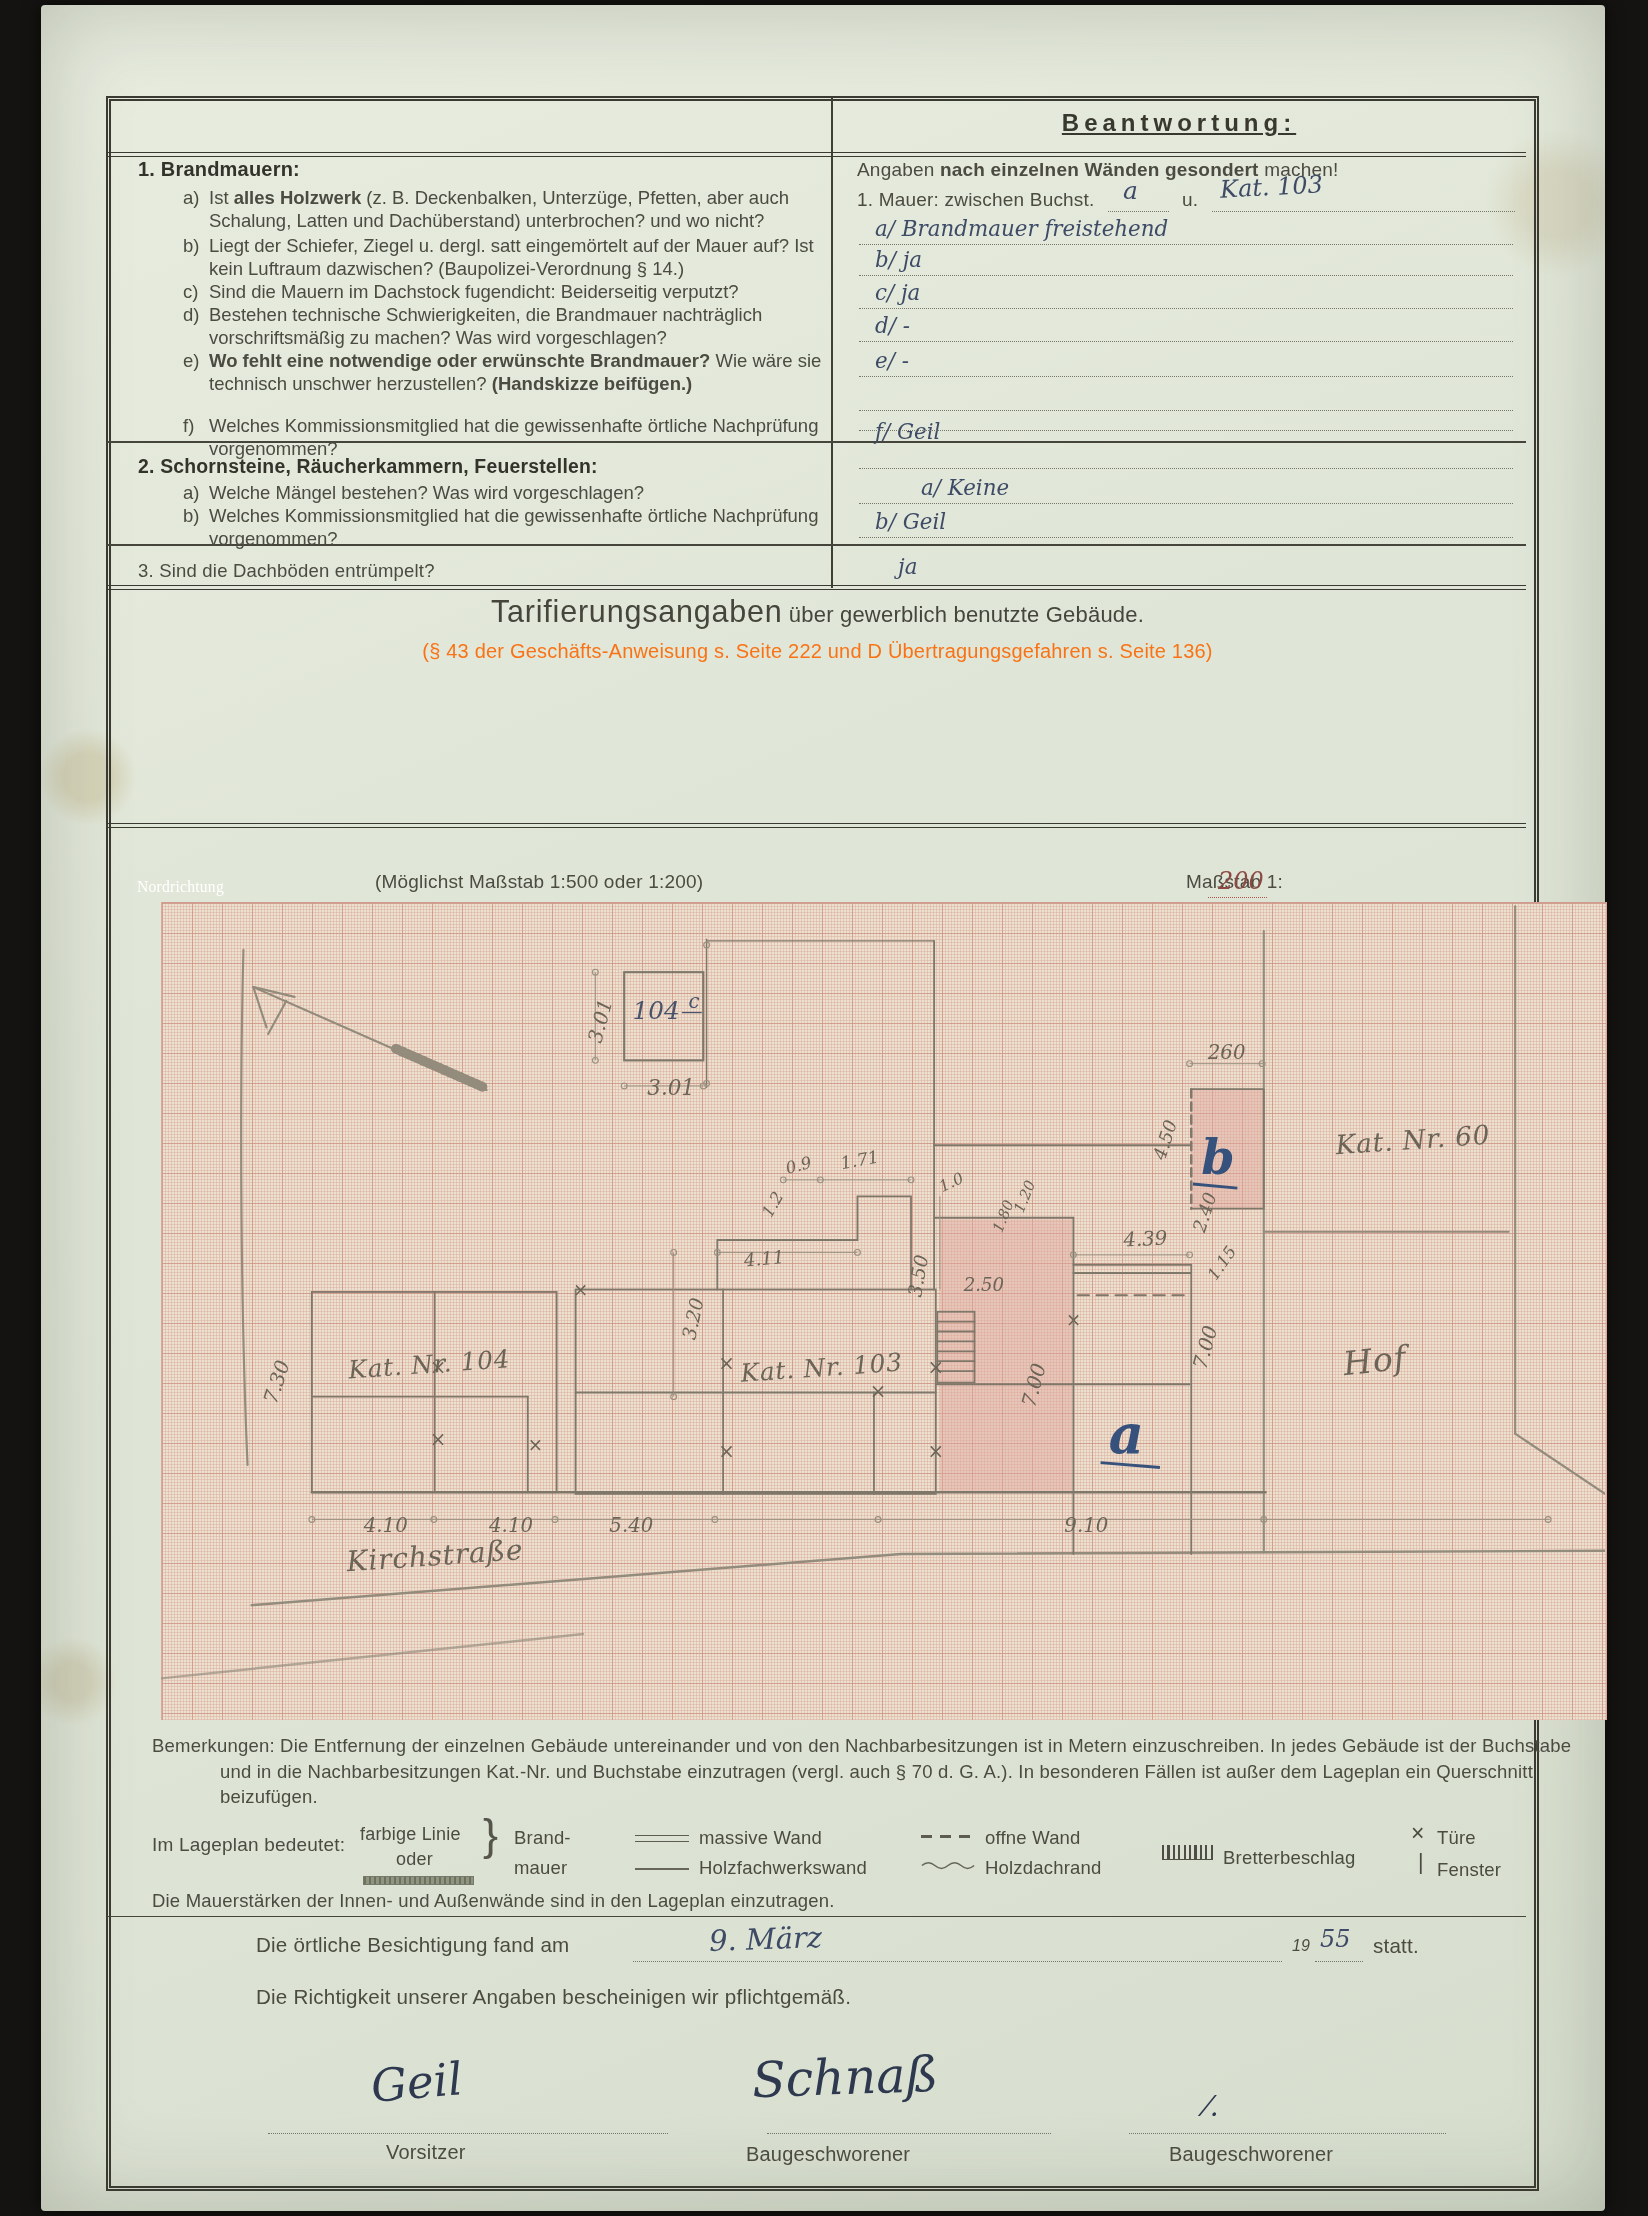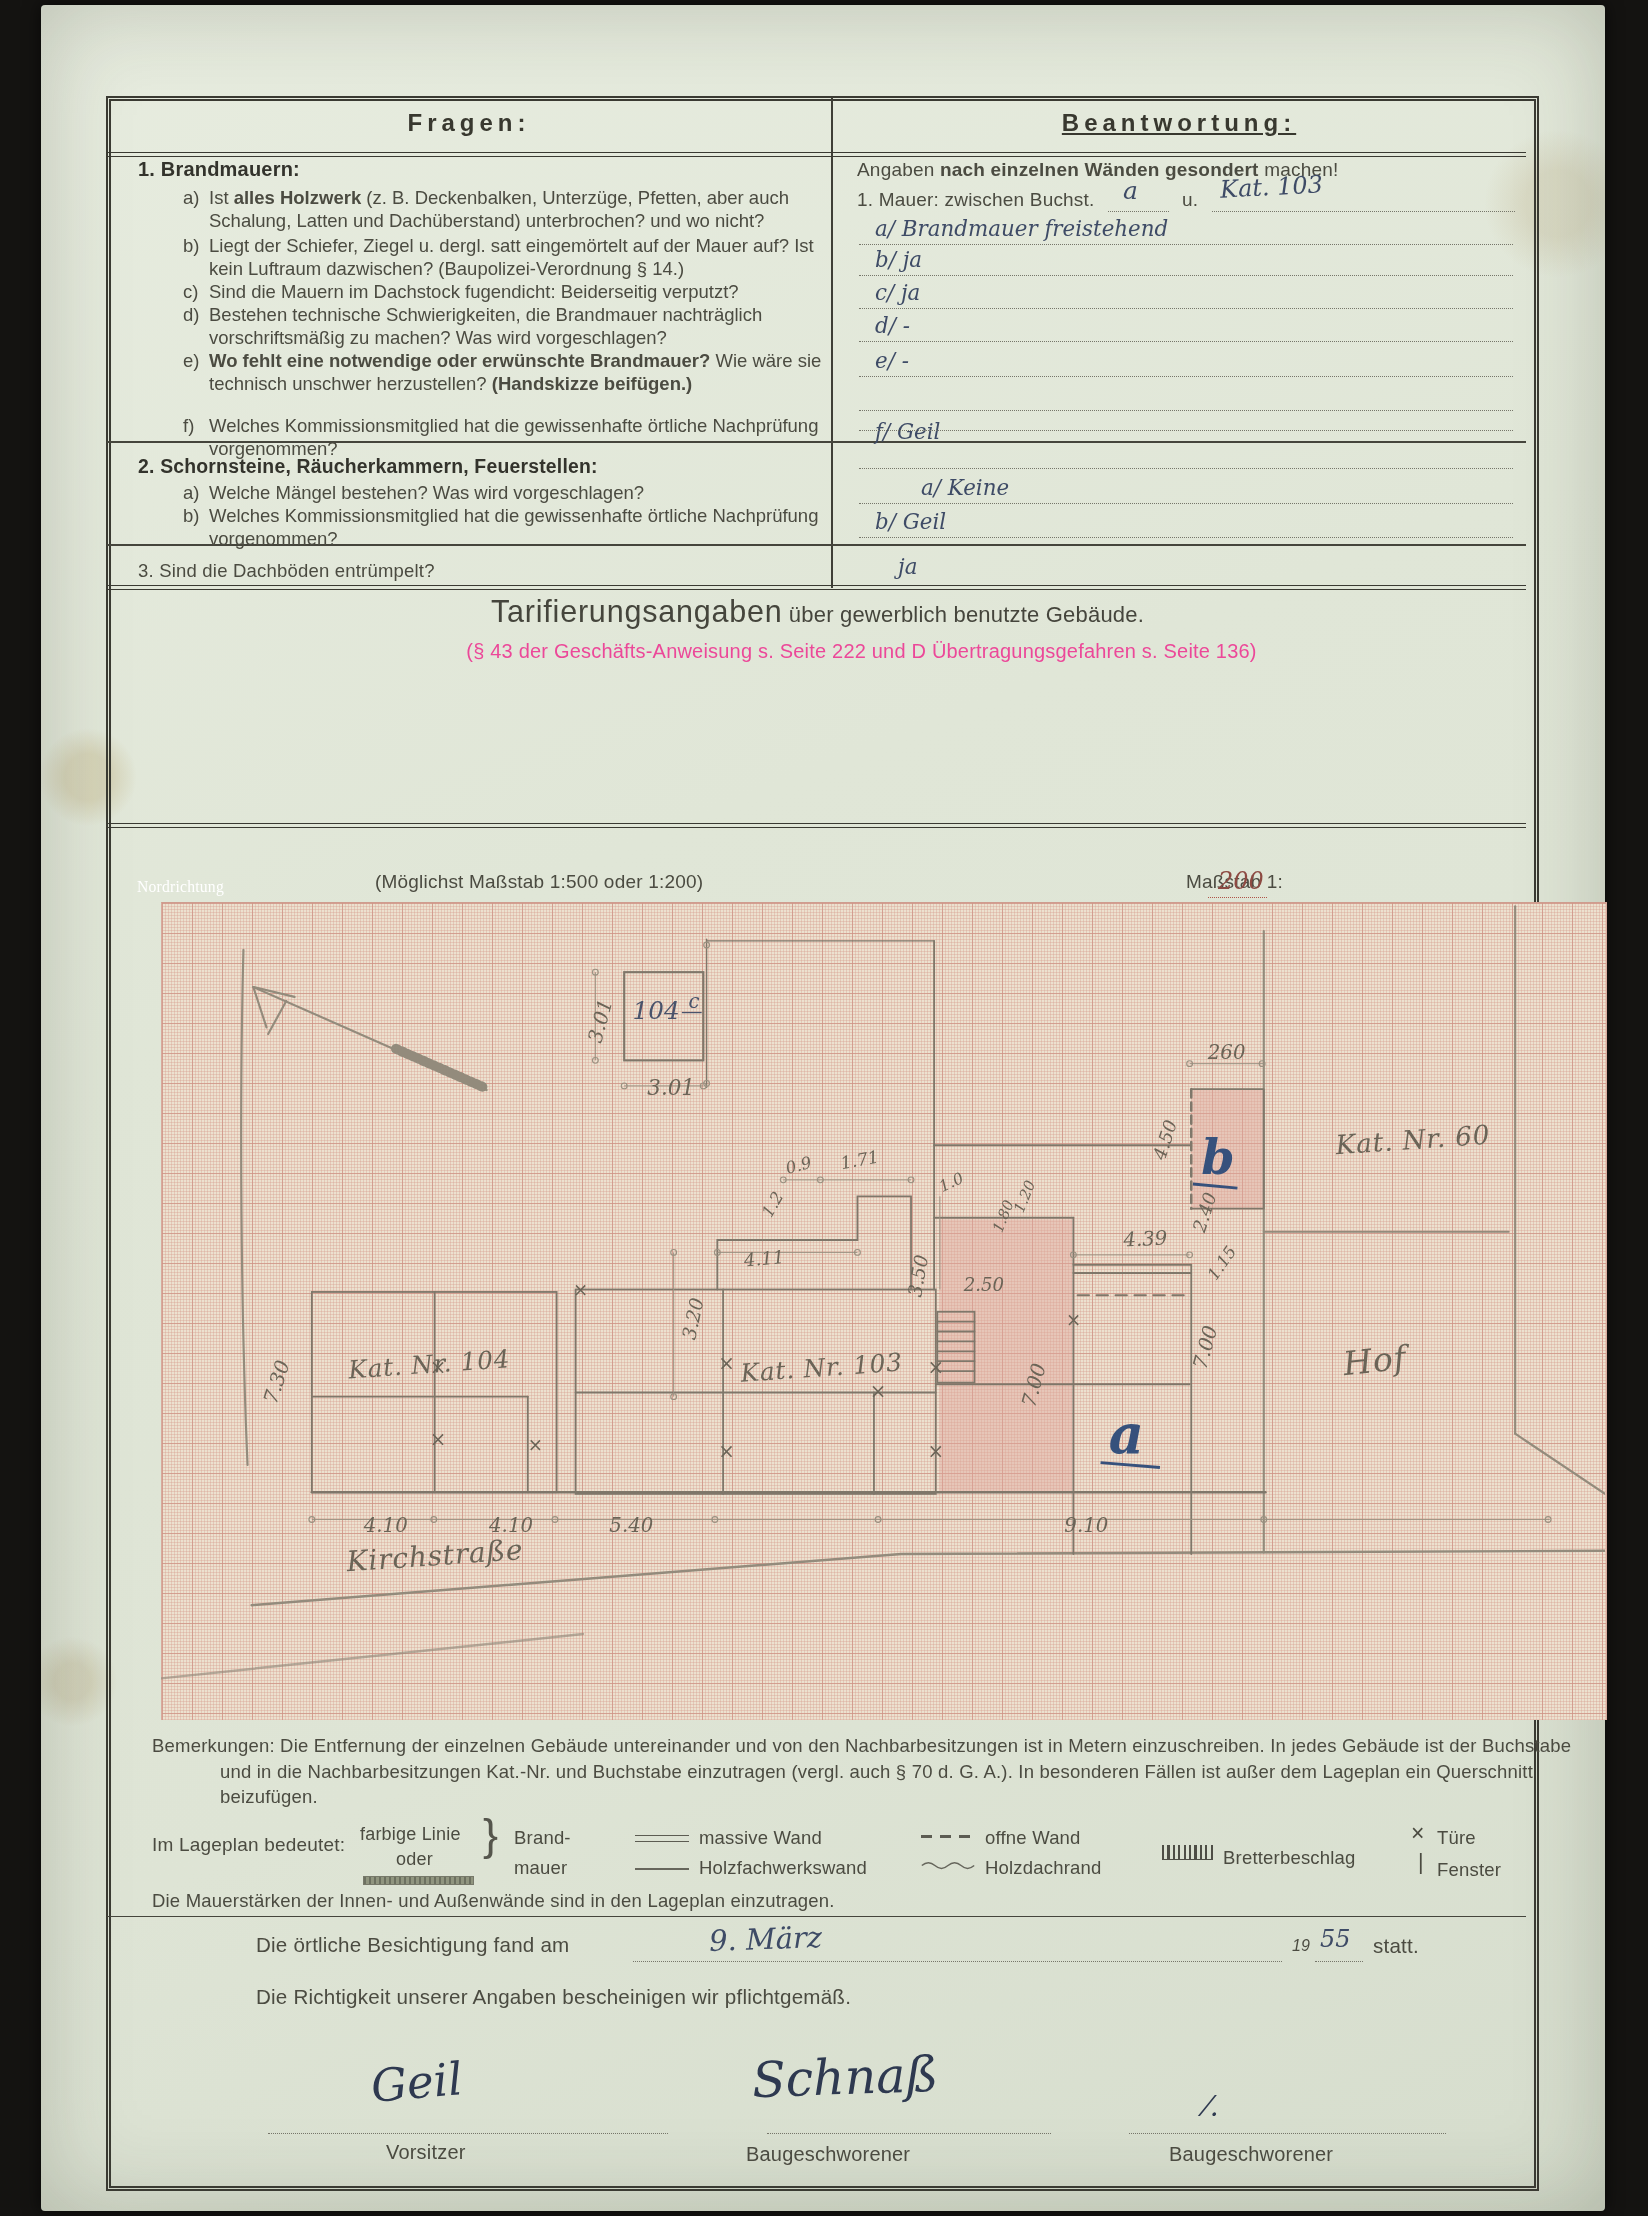--- a/index.html
+++ b/index.html
@@ -69,7 +69,6 @@
   <div class="drule" style="left:107px;top:823px;width:1419px;"></div>
   <div class="hrule" style="left:107px;top:1916px;width:1419px;height:1.2px;"></div>
 
-  <div class="hdr" style="left:107px;top:109px;width:724px;text-align:center;">Fragen:</div>
   <div class="hdr" style="left:832px;top:109px;width:694px;text-align:center;text-decoration:underline;">Beantwortung:</div>
 
   <div class="t b" style="left:138px;top:158px;font-size:20px;">1. Brandmauern:</div>

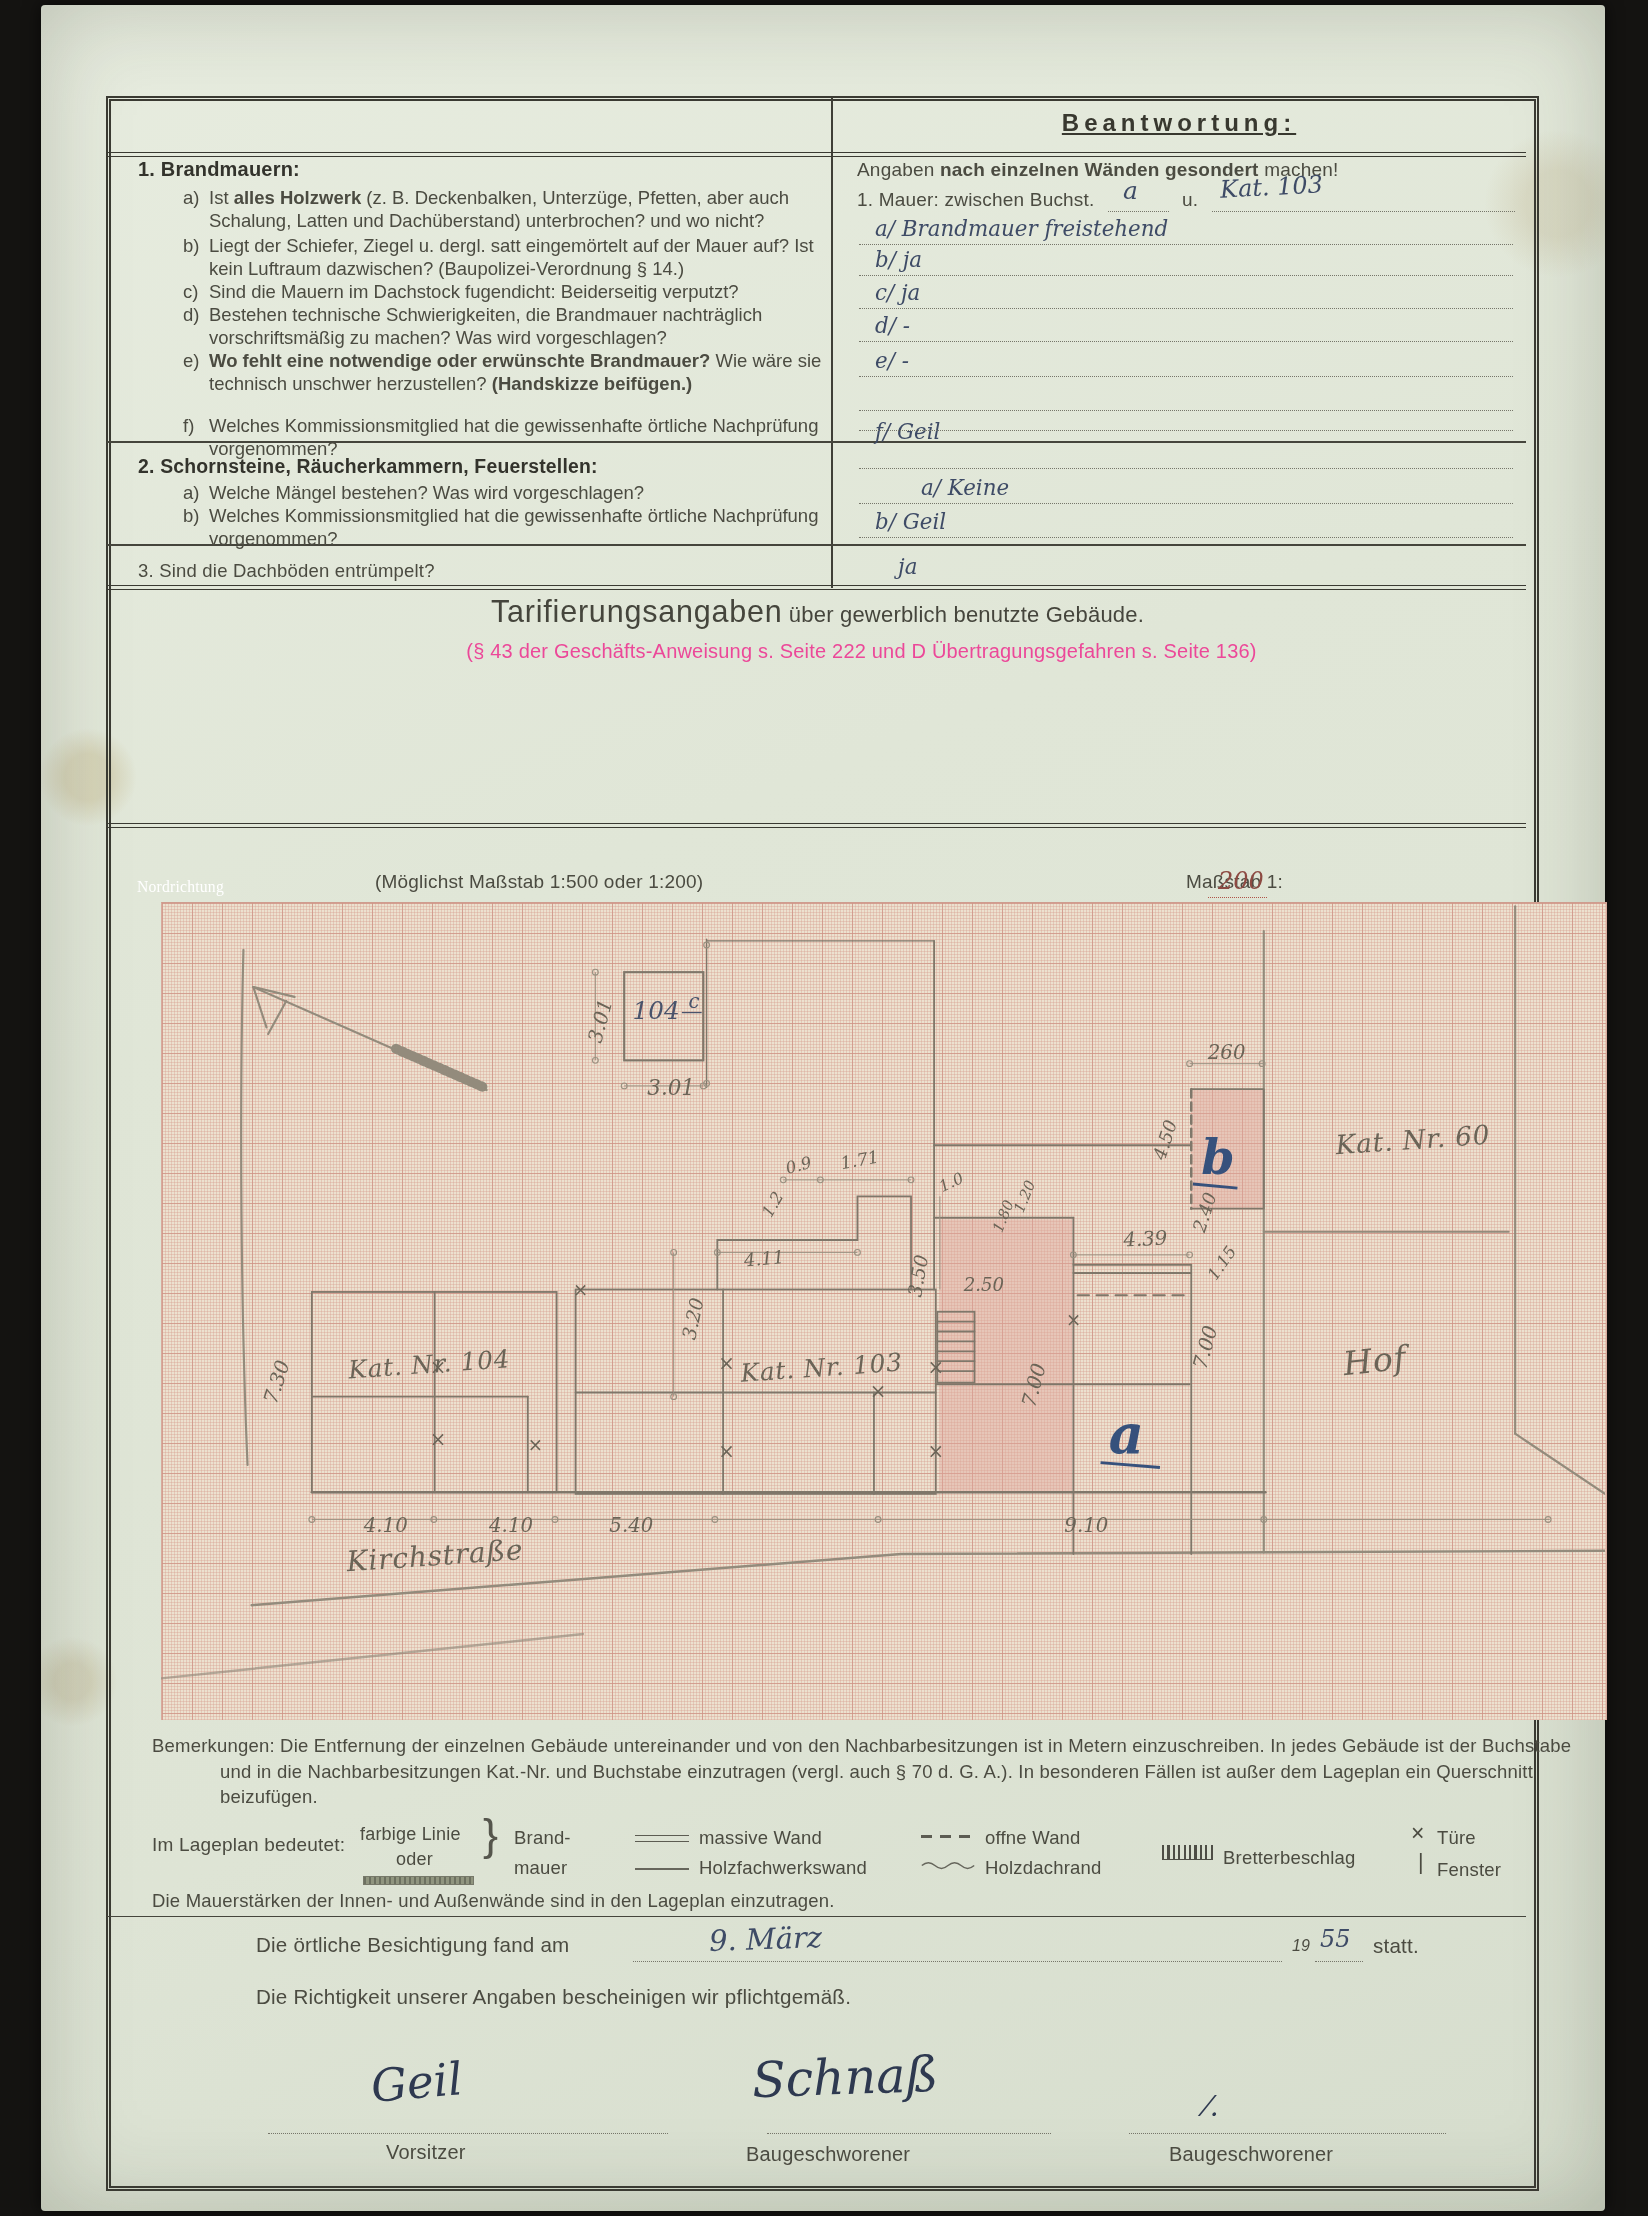--- a/index.html
+++ b/index.html
@@ -114,7 +114,7 @@
   <div class="hwrow hw" style="left:898px;top:554px;">ja</div>
 
   <div class="t center" style="top:600px;color:#45453c;"><span style="font-size:30.5px;letter-spacing:0.8px;">Tarifierungsangaben</span><span style="font-size:22px;"> über gewerblich benutzte Gebäude.</span></div>
-  <div class="t center" style="top:640px;font-size:20px;color:#ec4899;margin-left:44px;">(§ 43 der Geschäfts-Anweisung s. Seite 222 und D Übertragungsgefahren s. Seite 136)</div>
+  <div class="t center" style="top:640px;font-size:20px;color:#f97316;">(§ 43 der Geschäfts-Anweisung s. Seite 222 und D Übertragungsgefahren s. Seite 136)</div>
 
   <div class="t" style="left:137px;top:875px;font-size:15.7px;font-family:'Liberation Serif',serif;color:#ffffff;">Nordrichtung</div>
   <div class="t" style="left:375px;top:870px;font-size:19px;">(Möglichst Maßstab 1:500 oder 1:200)</div>

